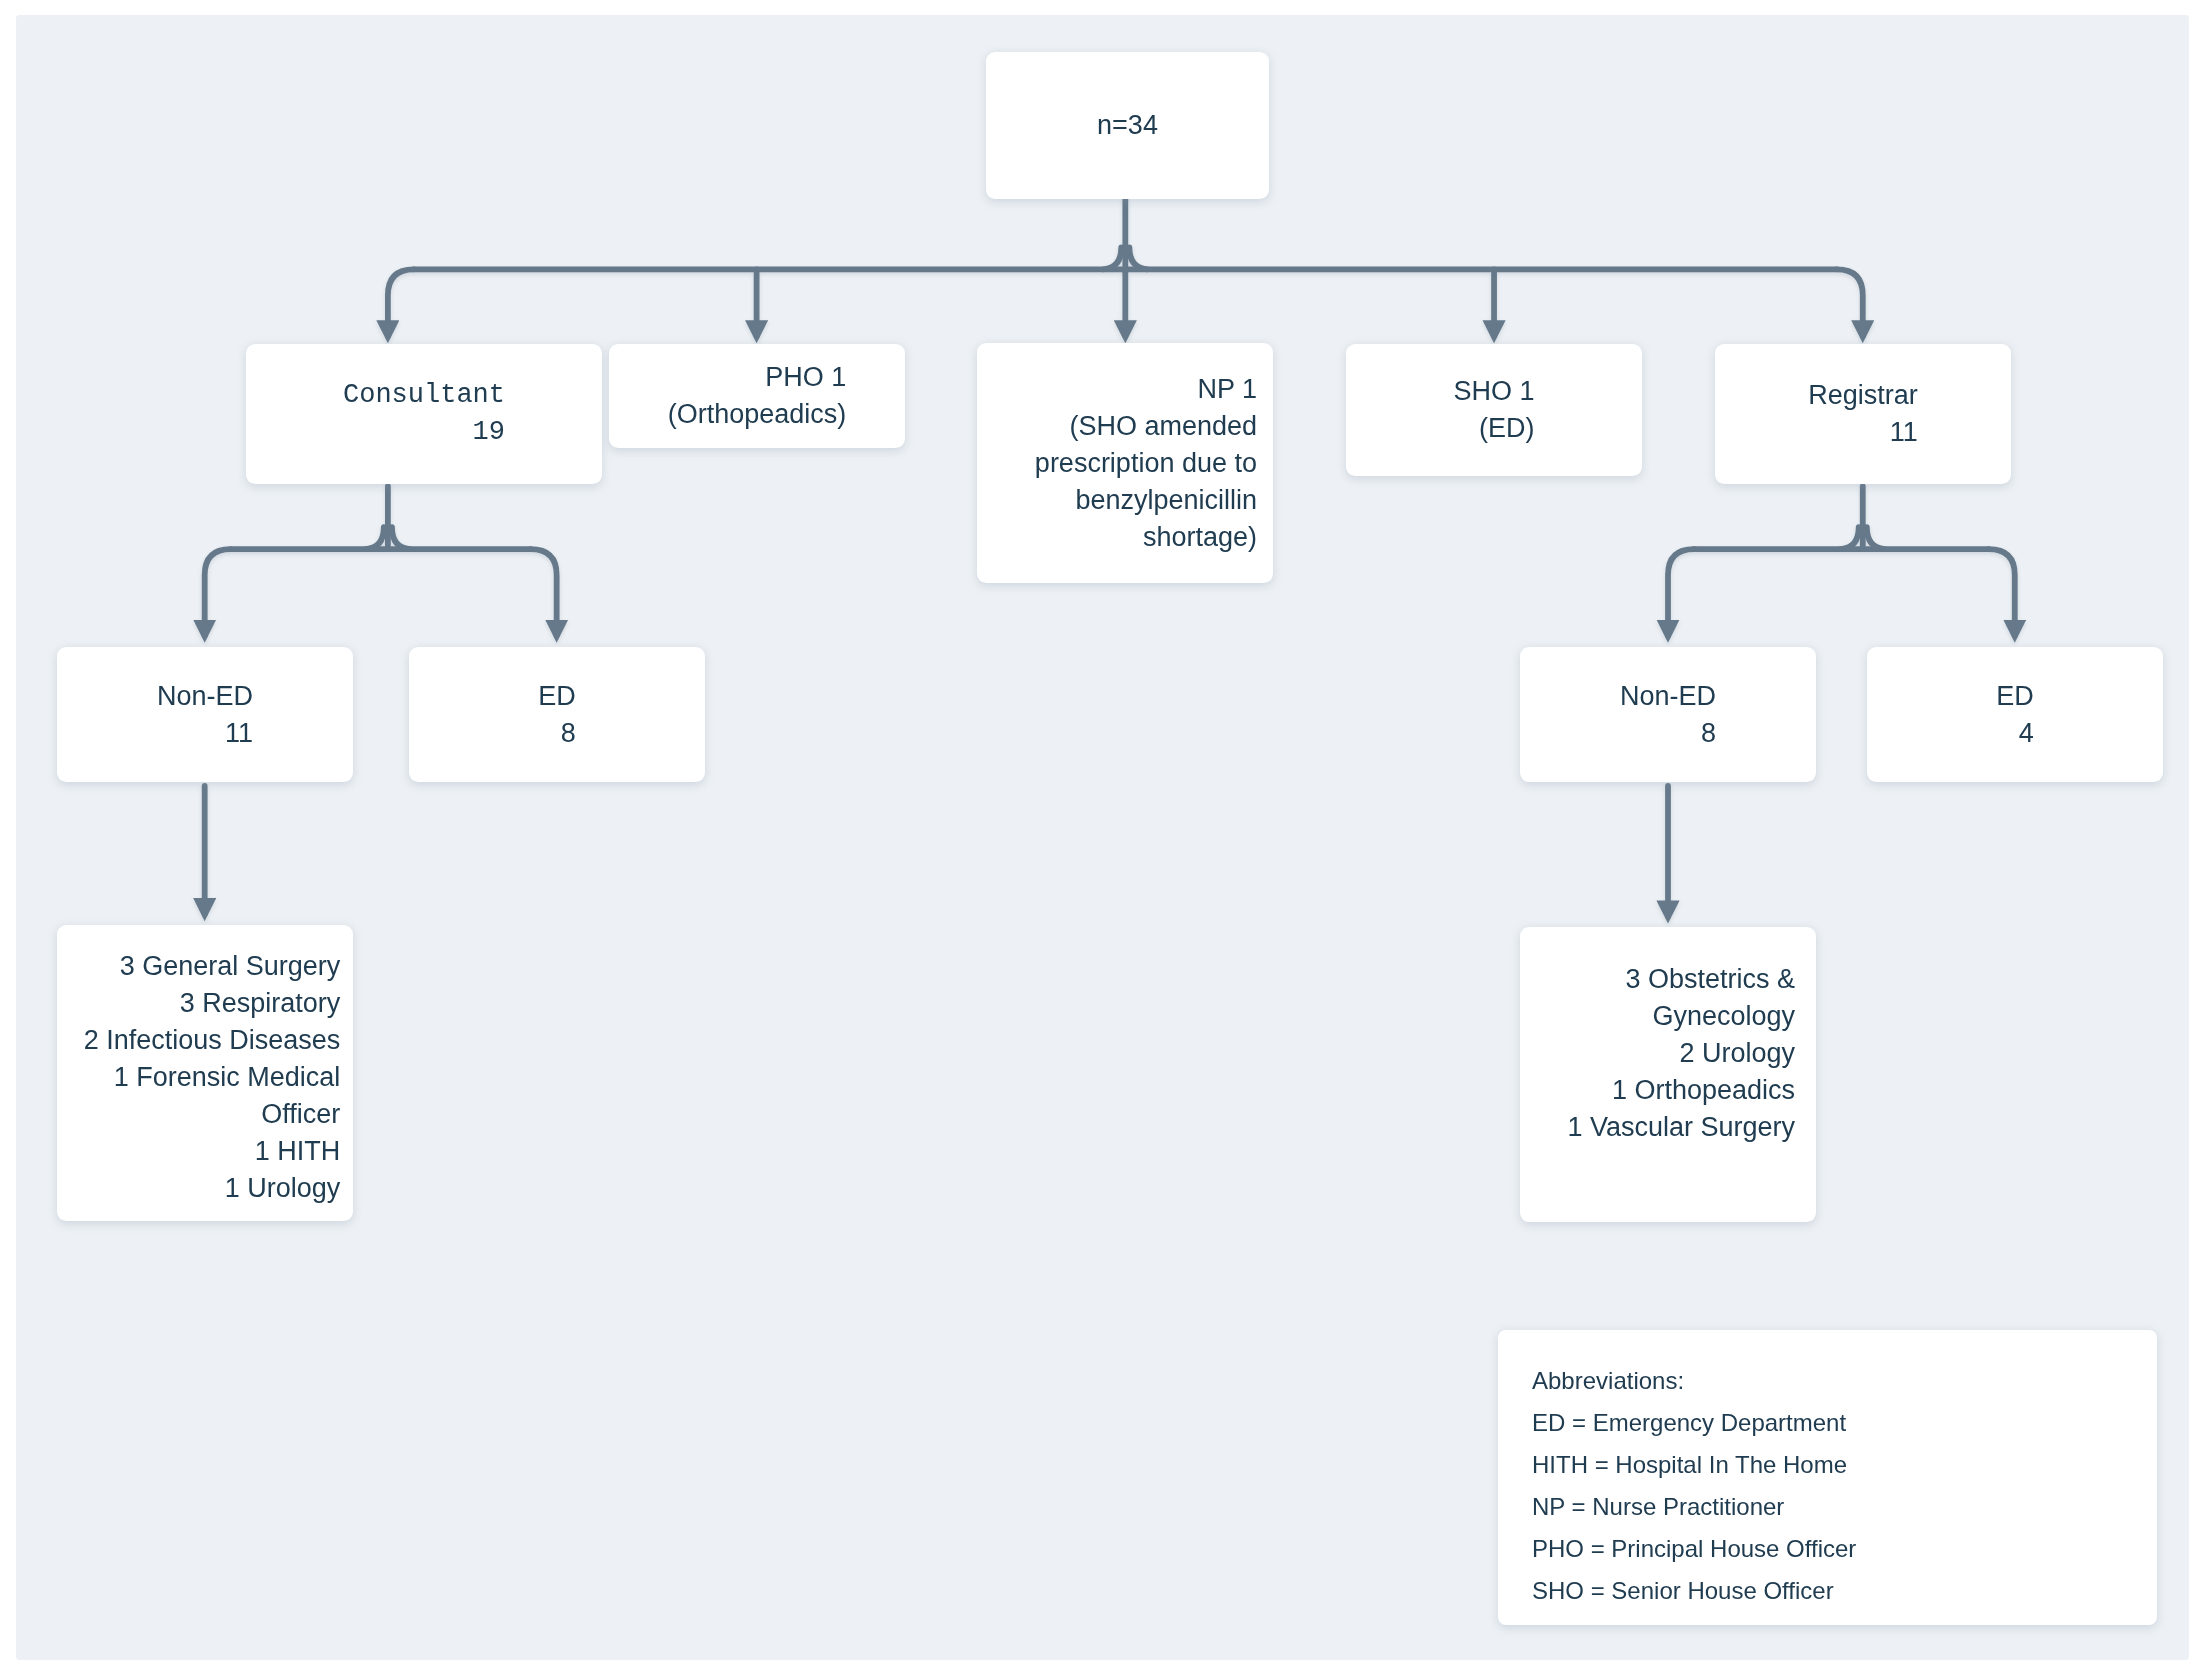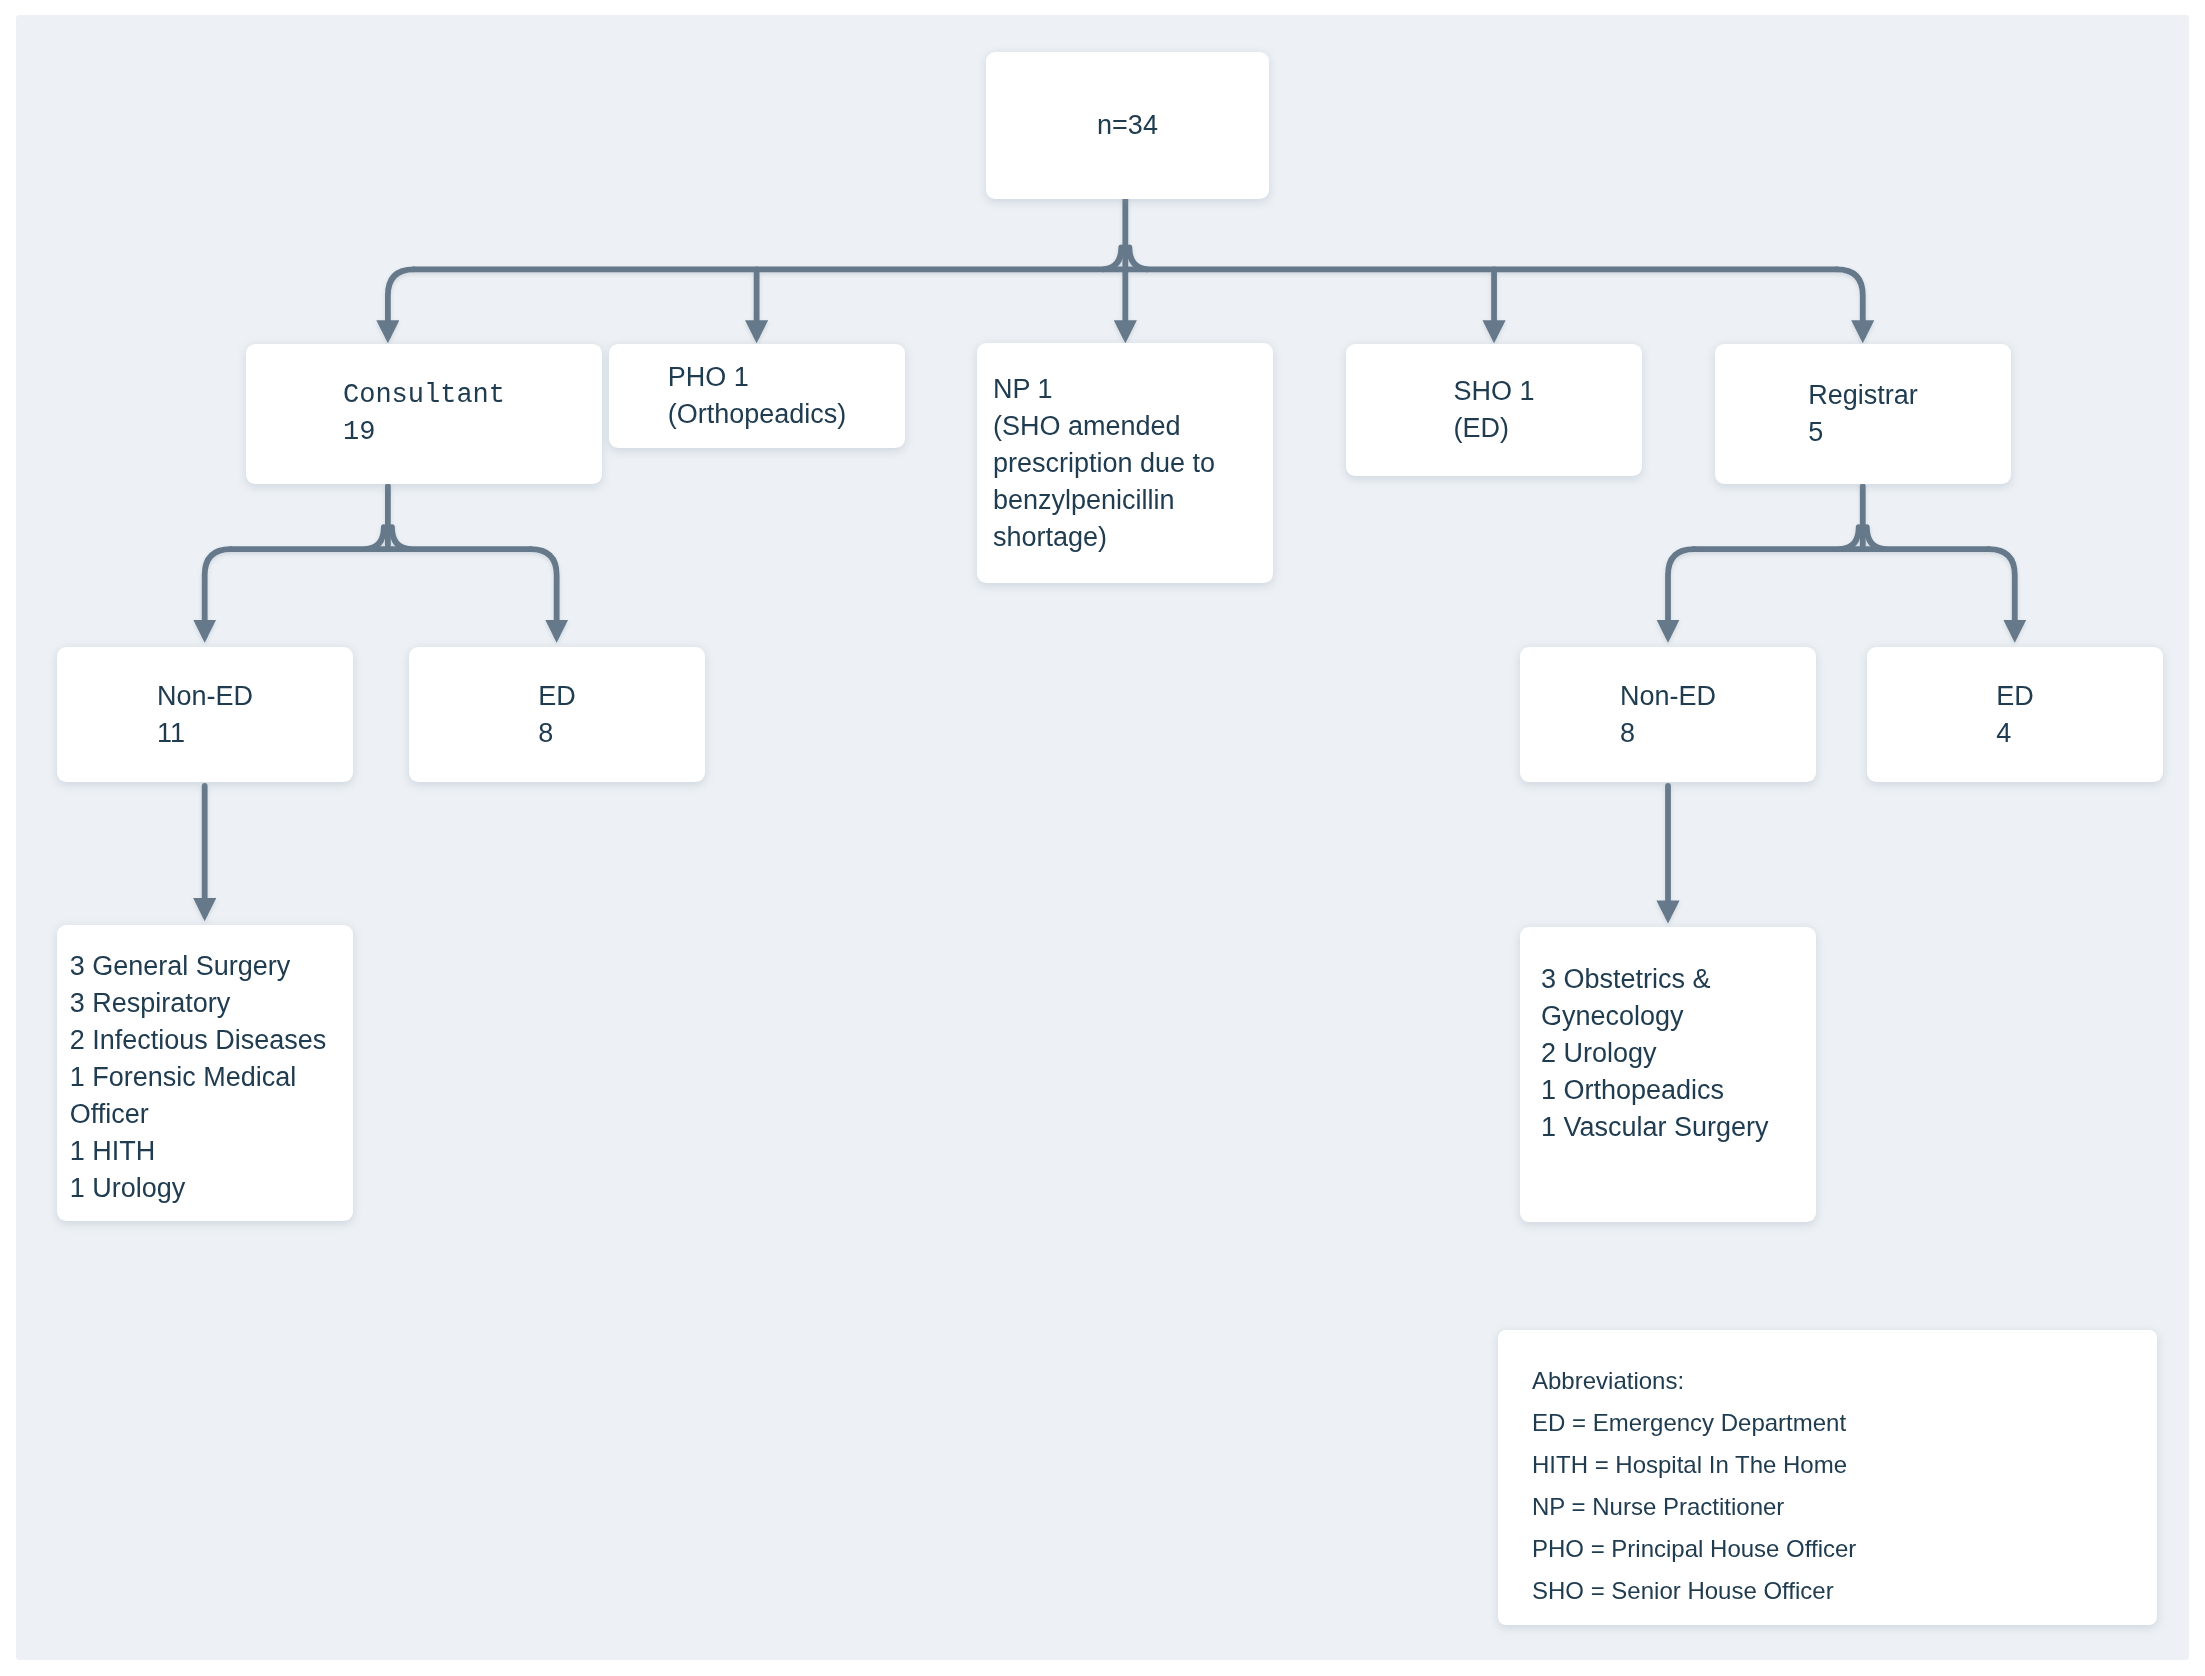--- a/index.html
+++ b/index.html
@@ -44,7 +44,7 @@
     display:flex;
     align-items:center;
     justify-content:center;
-    text-align:left;
+    text-align:right;
     white-space:pre-line;
     font-size:27px;
     line-height:37px;

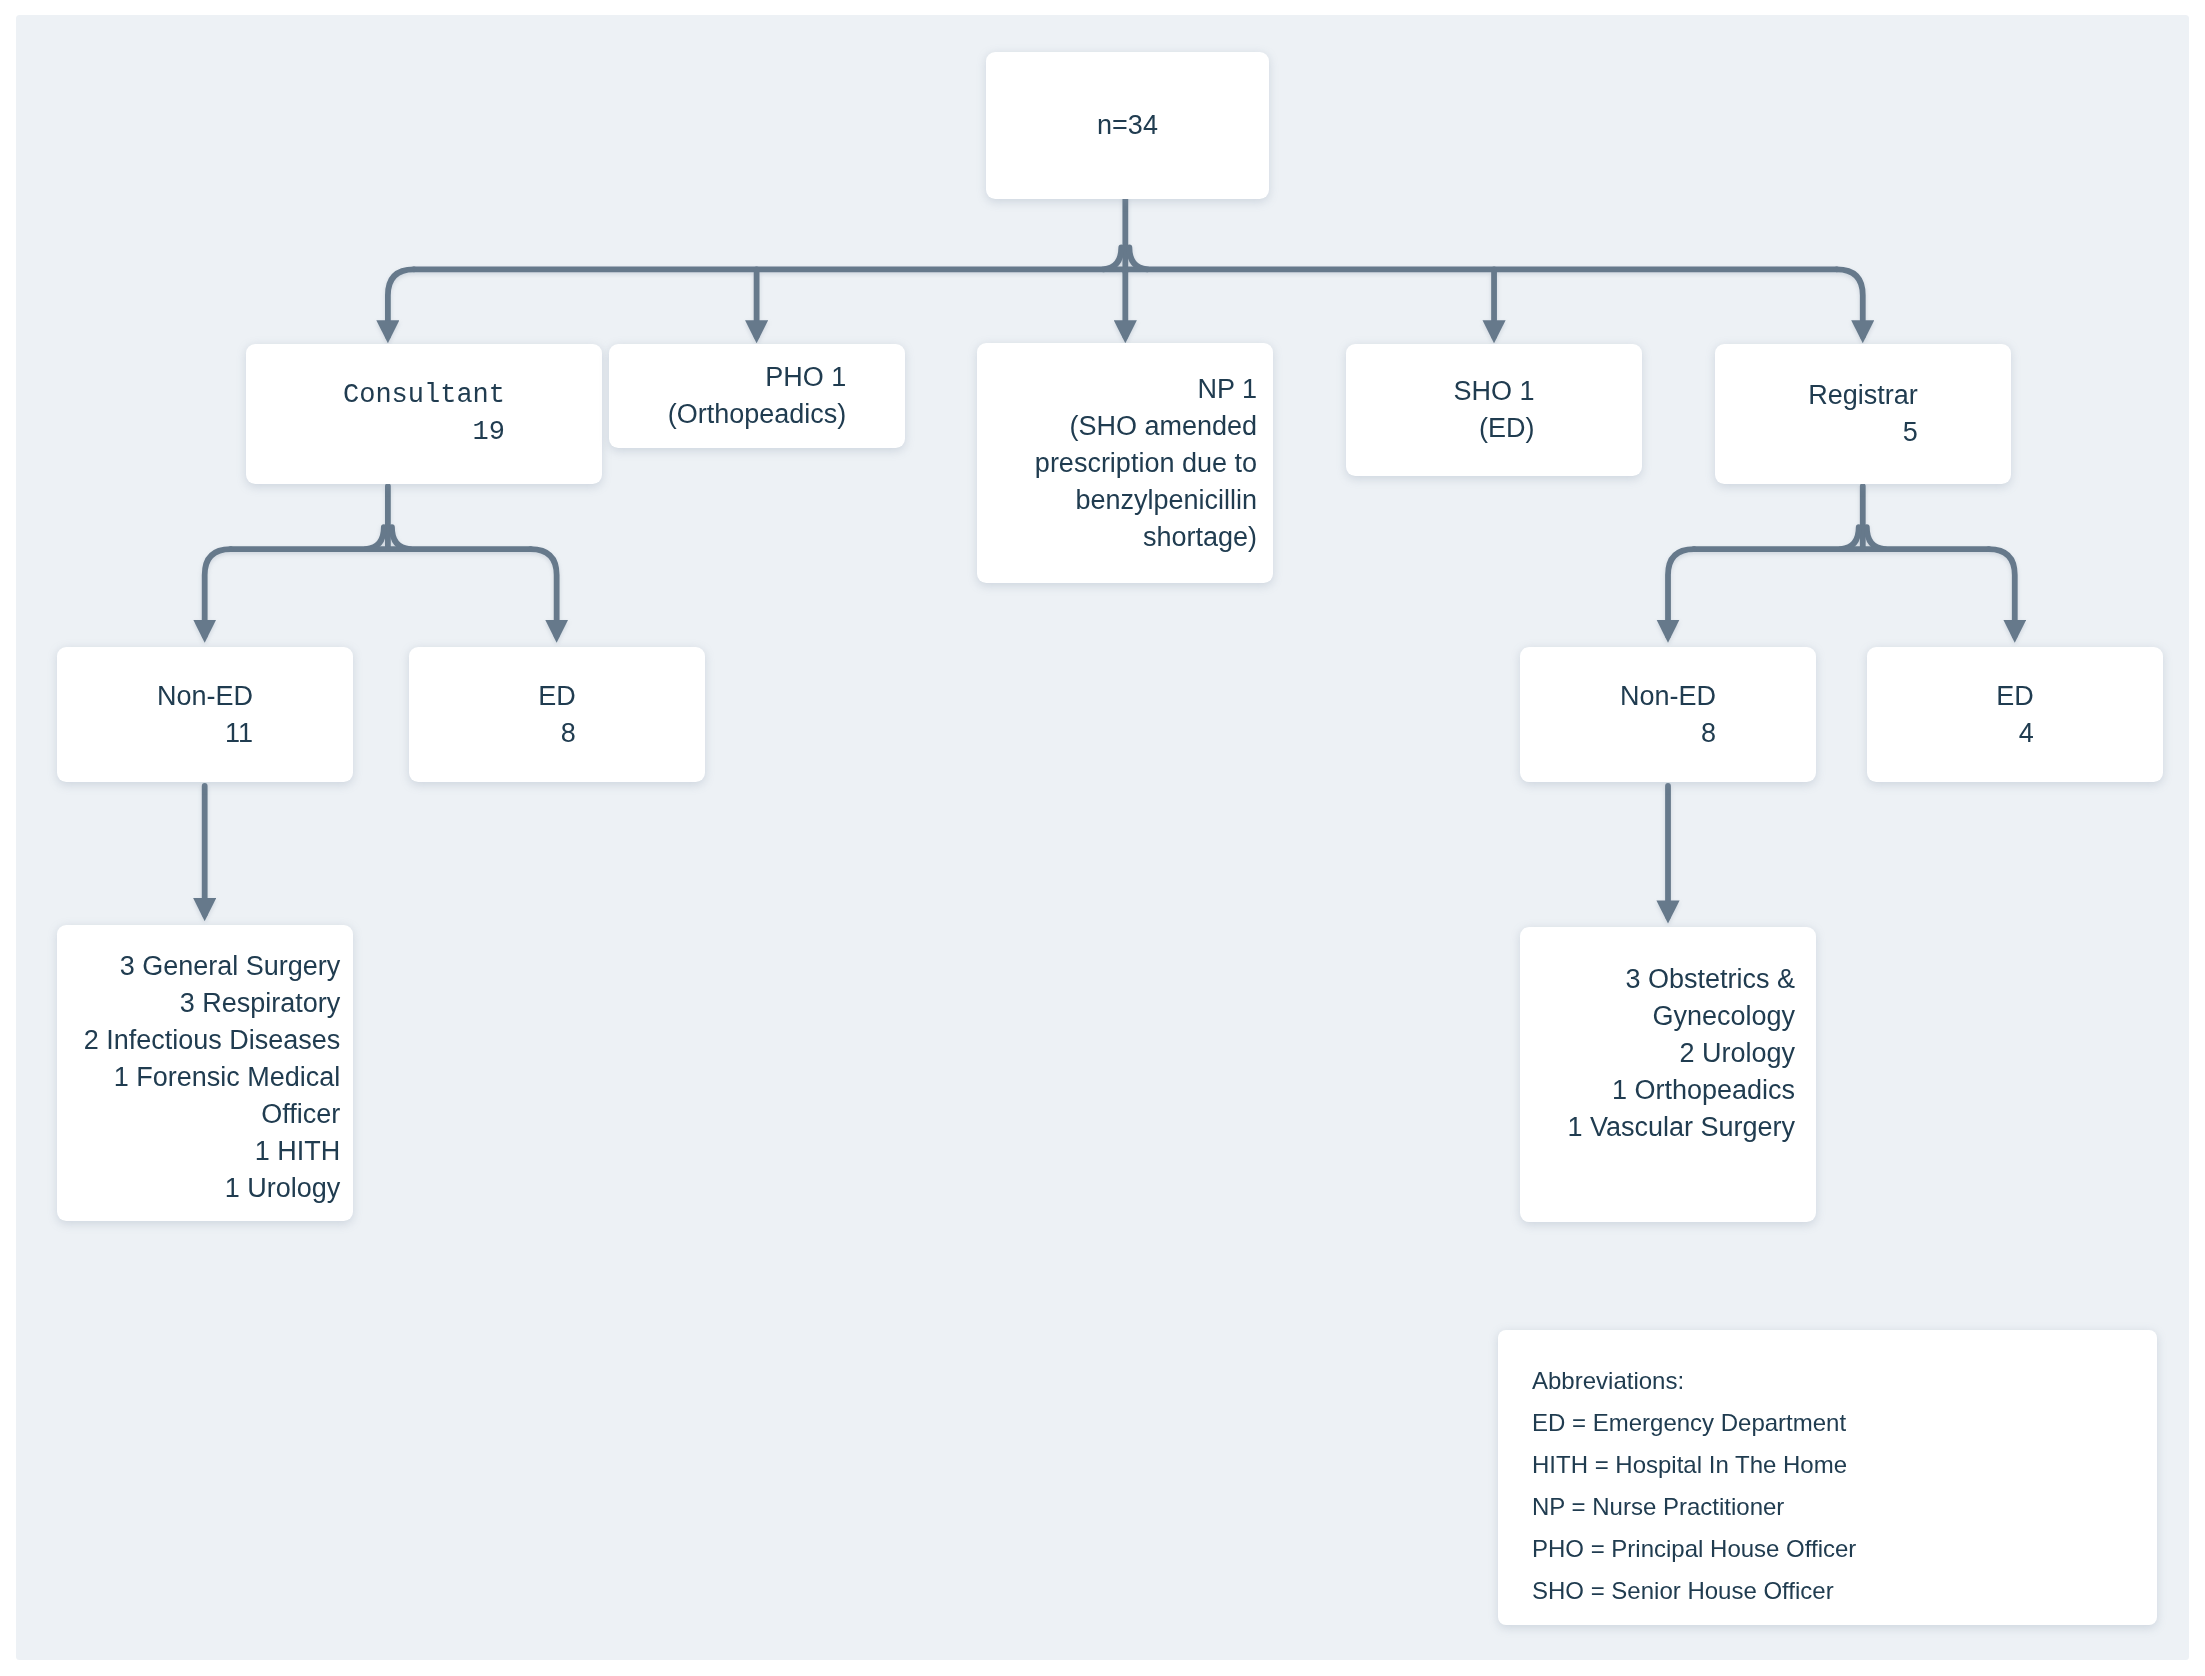--- a/index.html
+++ b/index.html
@@ -143,7 +143,7 @@
   <div class="box" id="node-sho">SHO 1
 (ED)</div>
   <div class="box" id="node-registrar">Registrar
-5</div>
+11</div>
 
   <div class="box" id="node-cons-non-ed">Non-ED
 11</div>

